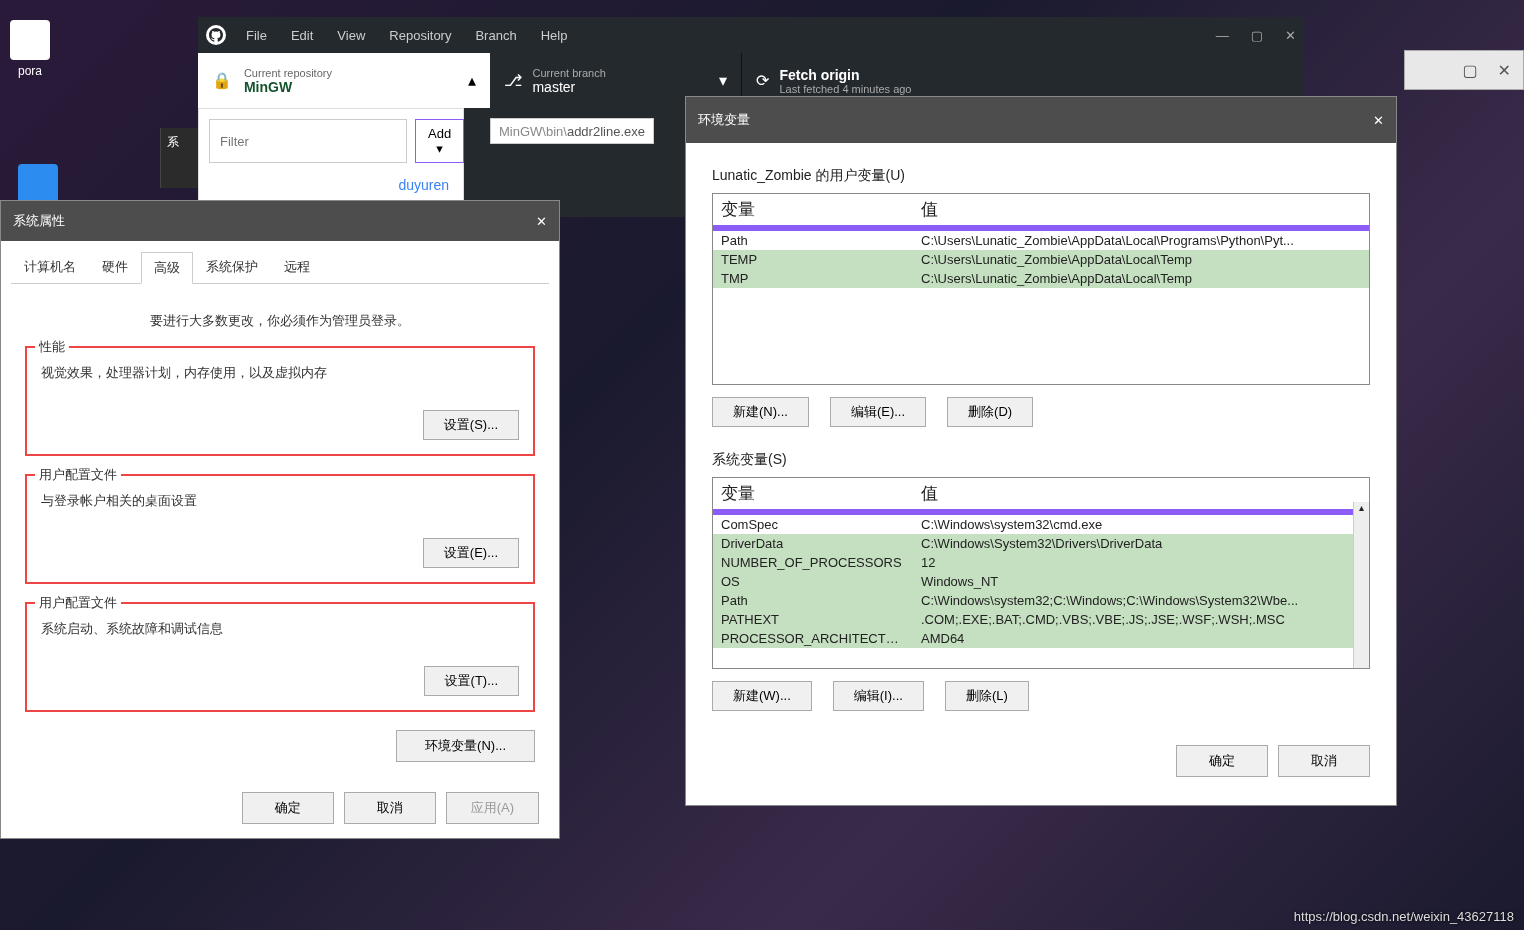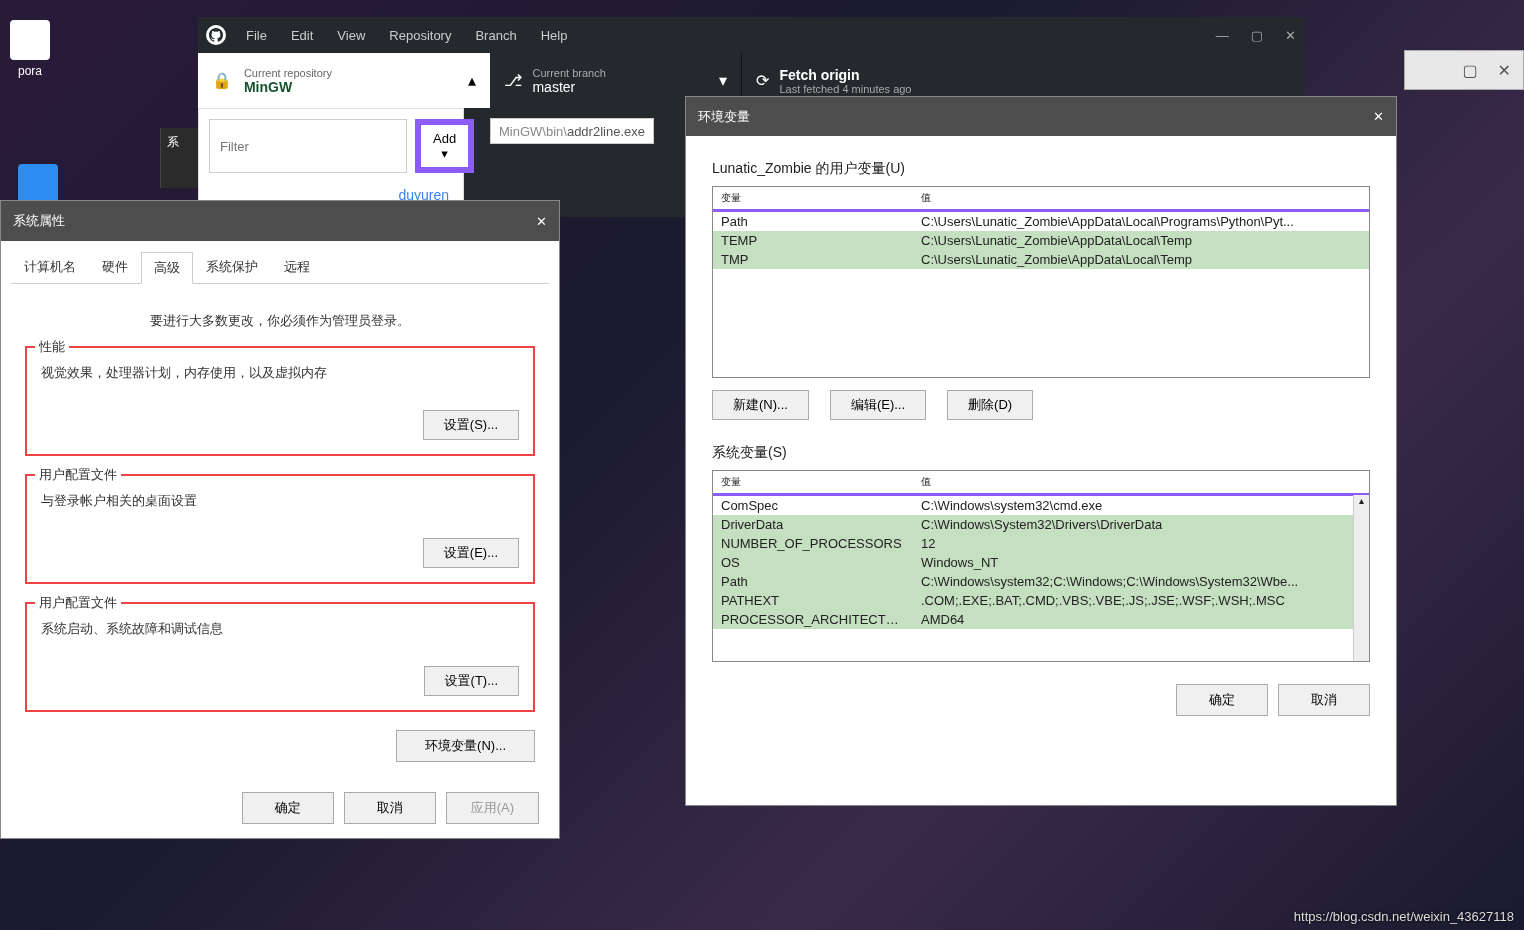--- a/index.html
+++ b/index.html
@@ -46,7 +46,7 @@
 
 
 .envdlg { position: absolute; left: 685px; top: 96px; width: 712px; height: 710px; background: #fff; border: 1px solid #888; }
-.envdlg-title { height: 39px; background: #4d4d4d; color: #fff; display: flex; align-items: center; padding: 0 12px; font-size: 13px; justify-content: center; }
+.envdlg-title { height: 46px; background: #4d4d4d; color: #fff; display: flex; align-items: center; padding: 0 12px; font-size: 13px; justify-content: center; }
 .envdlg-body { padding: 24px 26px 10px; font-size: 14px; color: #222; }
 .envdlg-section-label { margin-bottom: 8px; }
 .env-table { border: 1px solid #888; height: 192px; overflow: hidden; margin-bottom: 12px; }

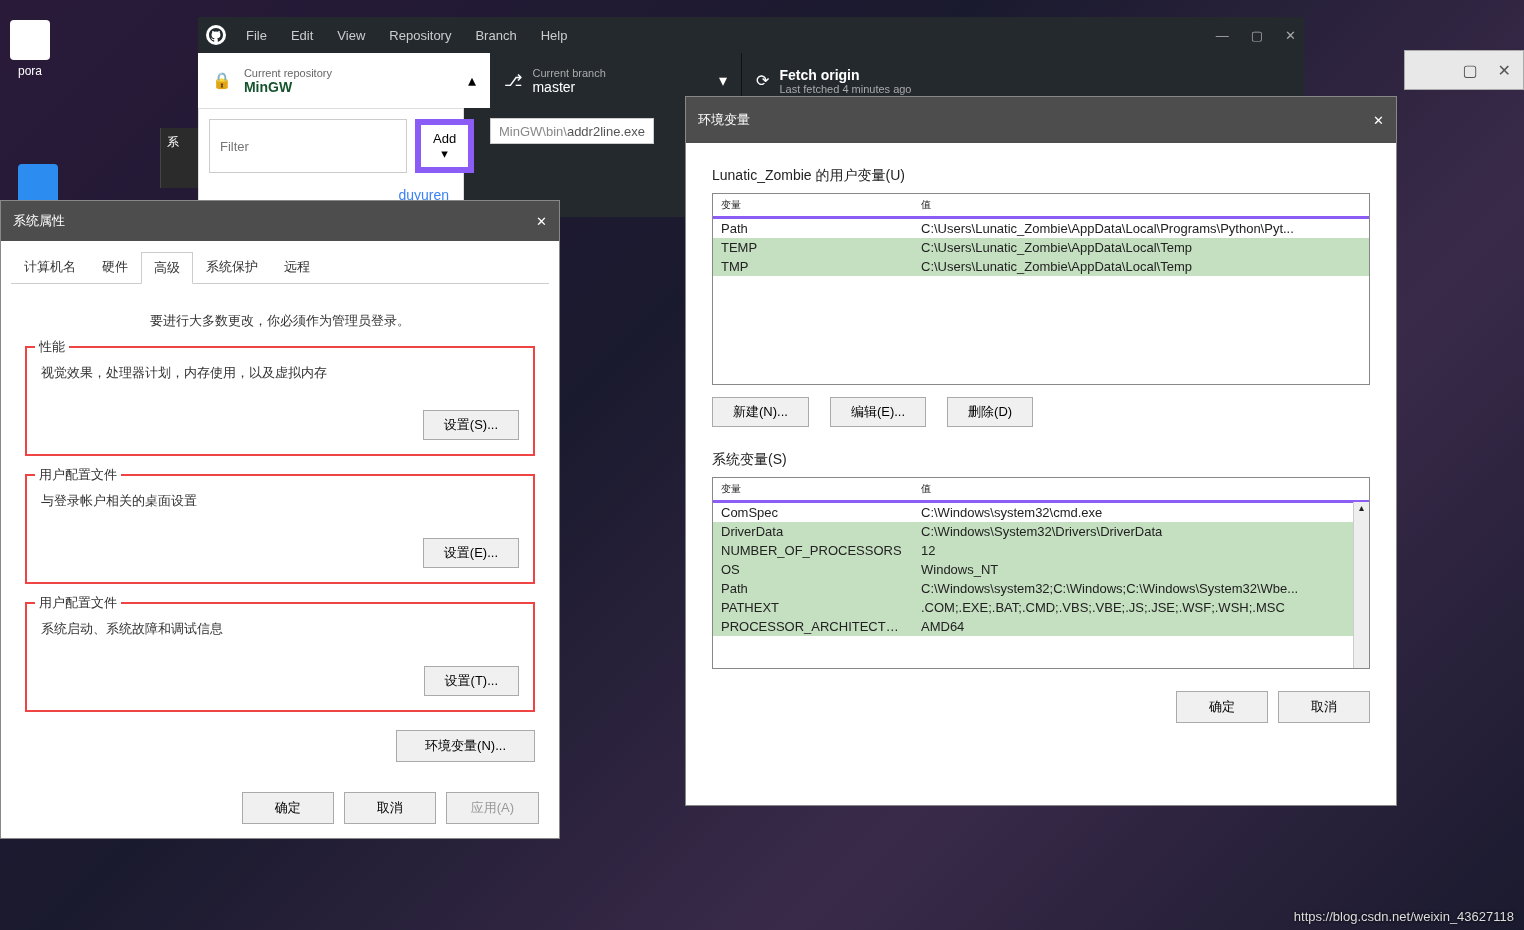--- a/index.html
+++ b/index.html
@@ -25,7 +25,7 @@
 .gh-repo-dropdown { position: absolute; top: 108px; left: 198px; width: 266px; background: #fff; border: 1px solid #ddd; padding: 10px; }
 .gh-filter-row { display: flex; gap: 8px; }
 .gh-filter { flex: 1; border: 1px solid #ccc; padding: 6px 10px; font-size: 13px; }
-.gh-add { border: 6px solid #8b5cf6; padding: 6px 12px; font-size: 13px; background:#fff; }
+.gh-add { border: 1px solid #8b5cf6; padding: 6px 12px; font-size: 13px; background:#fff; }
 .gh-repo-item { padding: 14px 4px 6px; font-size: 14px; color: #3b82f6; text-align: right; }
 .gh-pathbar { position: absolute; top: 118px; left: 490px; height: 26px; background: #fff; border: 1px solid #ccc; padding: 2px 8px; font-size: 13px; color: #555; display:flex; align-items:center; }
 

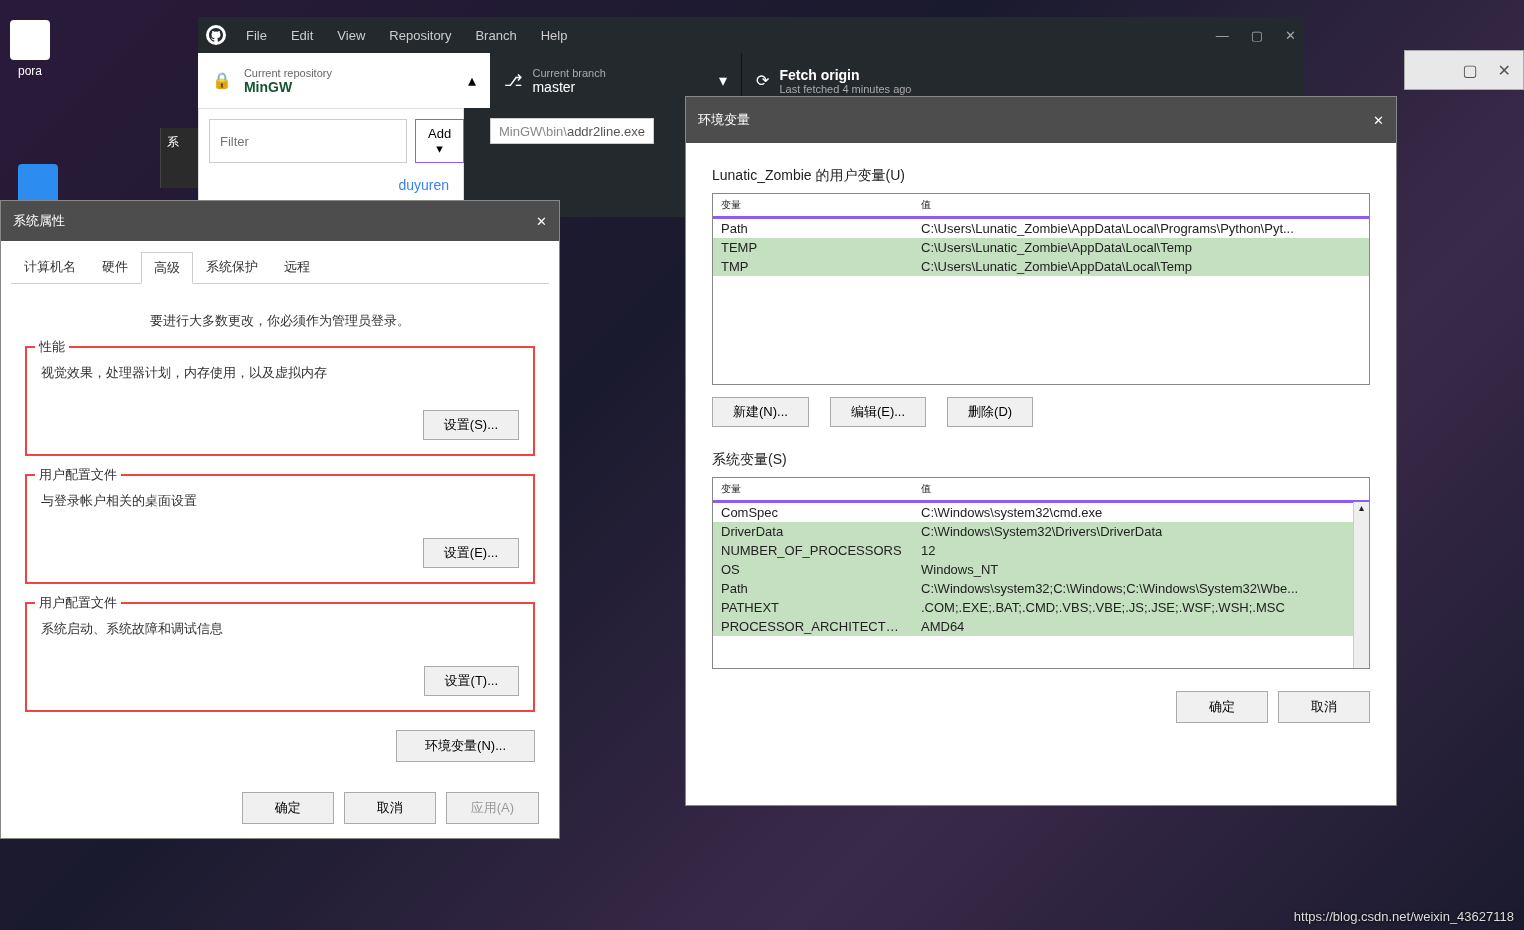--- a/index.html
+++ b/index.html
@@ -51,7 +51,7 @@
 .envdlg-section-label { margin-bottom: 8px; }
 .env-table { border: 1px solid #888; height: 192px; overflow: hidden; margin-bottom: 12px; }
 .env-table.tall { height: 192px; }
-.env-header { display: flex; border-bottom: 3px solid #8b5cf6; font-size: 10px; align-items: center; }
+.env-header { display: flex; border-bottom: 6px solid #8b5cf6; font-size: 17px; align-items: center; }
 .env-header div { padding: 4px 8px; }
 .env-col1 { width: 200px; }
 .env-col2 { flex: 1; }

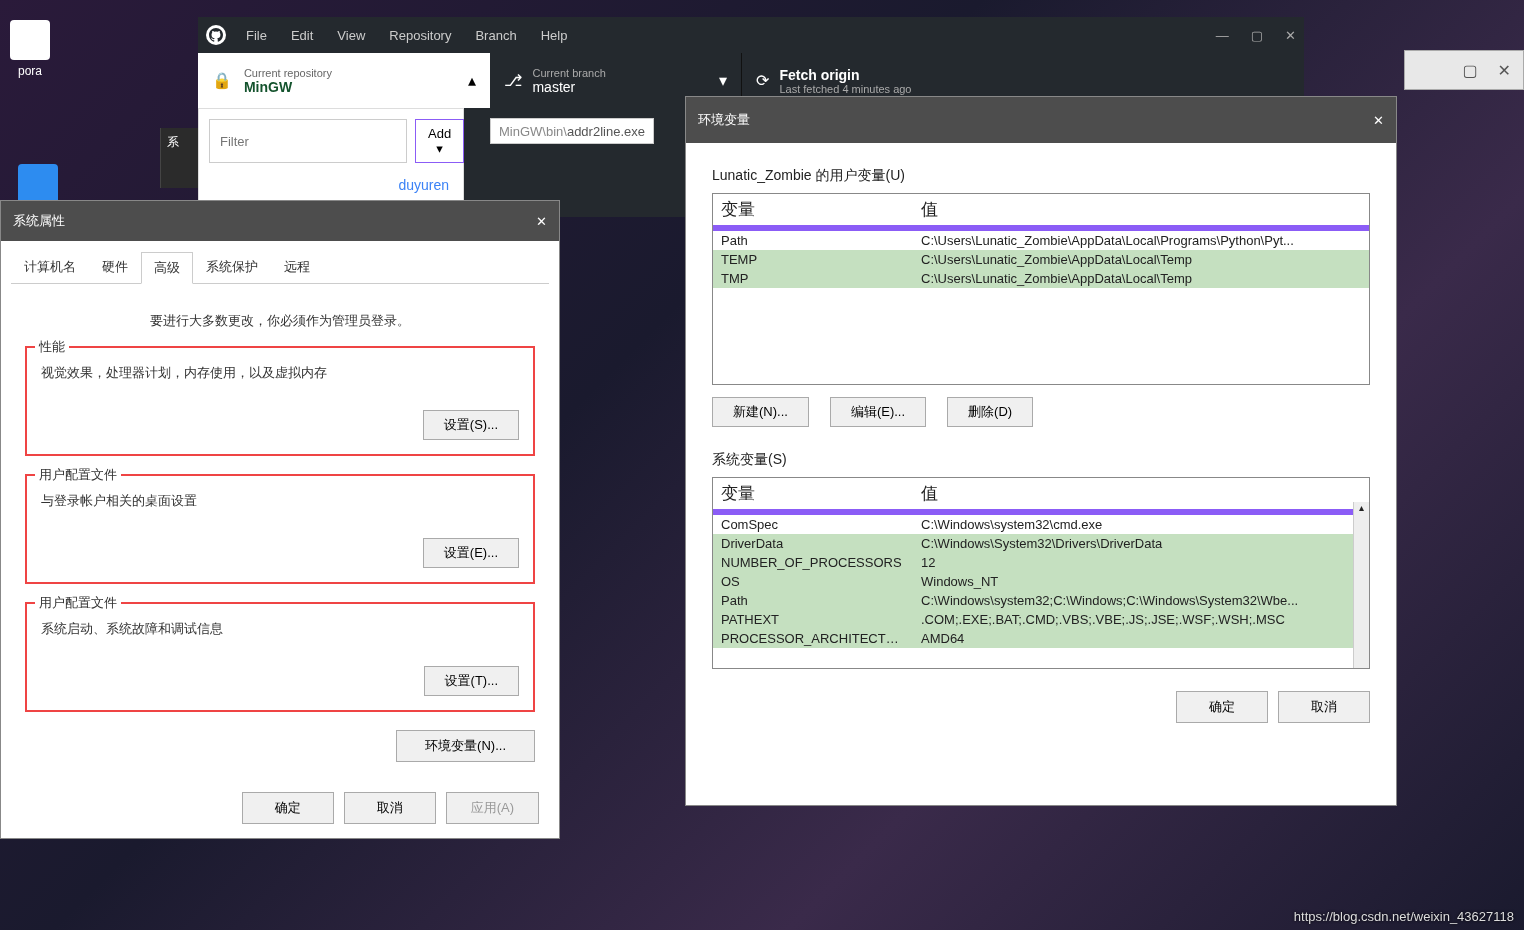--- a/index.html
+++ b/index.html
@@ -269,6 +269,11 @@
         <div style="position:absolute;top:0;left:0;right:0;height:16px;text-align:center;font-size:10px;">▴</div>
       </div>
     </div>
+    <div class="env-btn-row">
+      <button class="win-btn">新建(W)...</button>
+      <button class="win-btn">编辑(I)...</button>
+      <button class="win-btn">删除(L)</button>
+    </div>
   </div>
   <div class="envdlg-footer">
     <button class="win-btn" style="padding:6px 32px;">确定</button>

